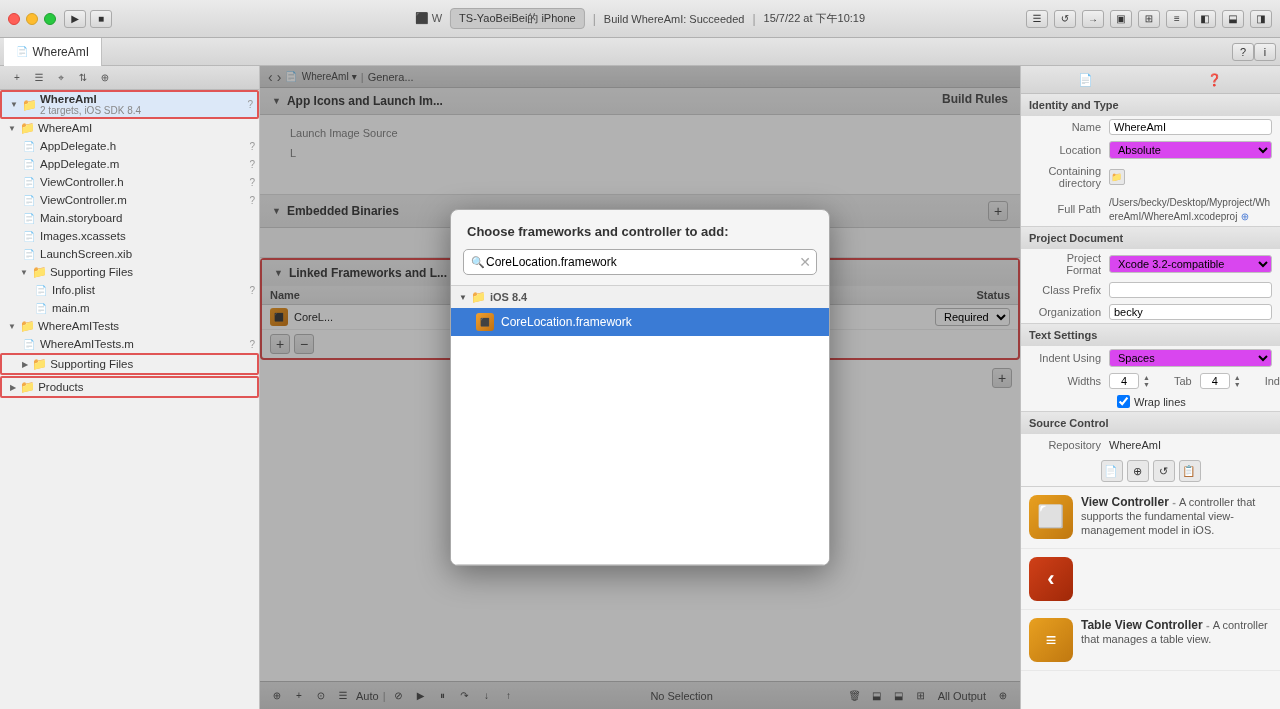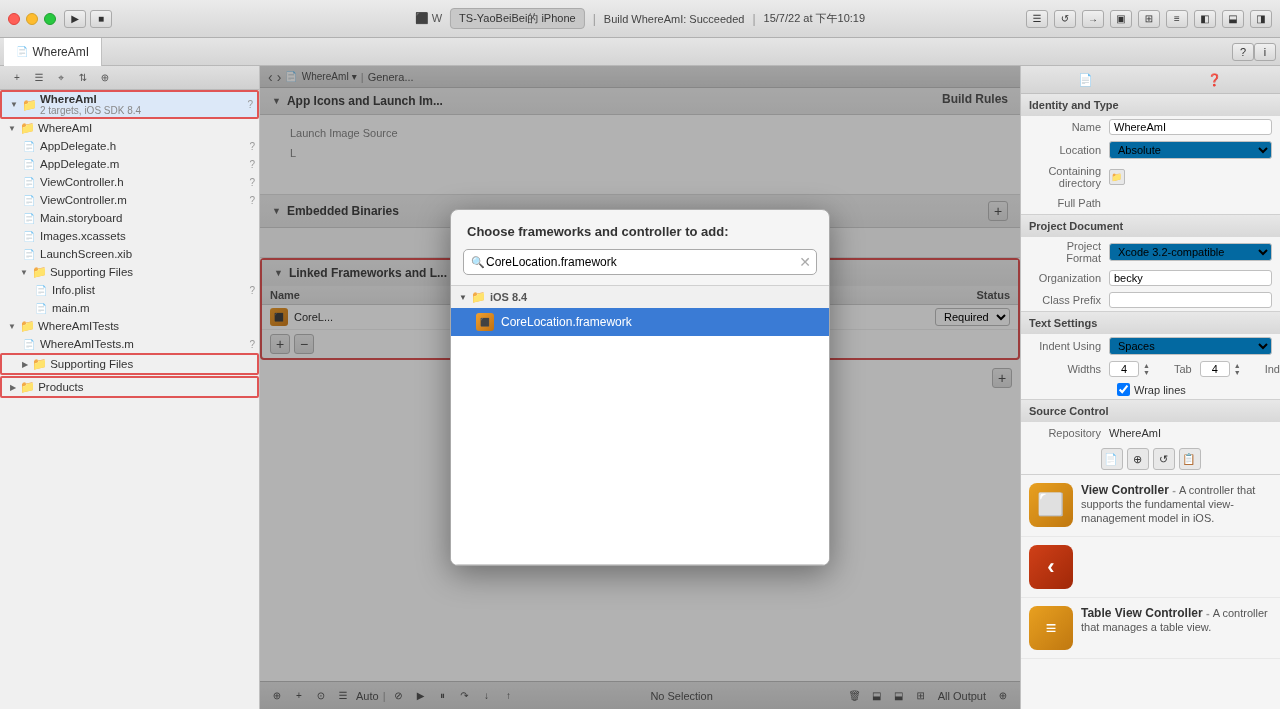--- a/index.html
+++ b/index.html
@@ -46,7 +46,7 @@
     .inspector-label { font-size: 11px; color: #666; width: 80px; flex-shrink: 0; text-align: right; padding-right: 8px; }
     .inspector-value { font-size: 11px; color: #333; flex: 1; }
     .inspector-input { font-size: 11px; border: 1px solid #c0c0c0; border-radius: 3px; padding: 1px 4px; width: 100%; background: white; }
-    .inspector-select { font-size: 11px; border: 1px solid #c0c0c0; border-radius: 3px; padding: 1px 4px; width: 100%; background: #0369a1; }
+    .inspector-select { font-size: 11px; border: 1px solid #c0c0c0; border-radius: 3px; padding: 1px 4px; width: 100%; background: #d946ef; }
     .inspector-path { font-size: 10px; color: #555; word-break: break-all; }
     .inspector-checkbox-row { display: flex; align-items: center; padding: 3px 8px; }
     .stepper-group { display: flex; align-items: center; gap: 4px; }

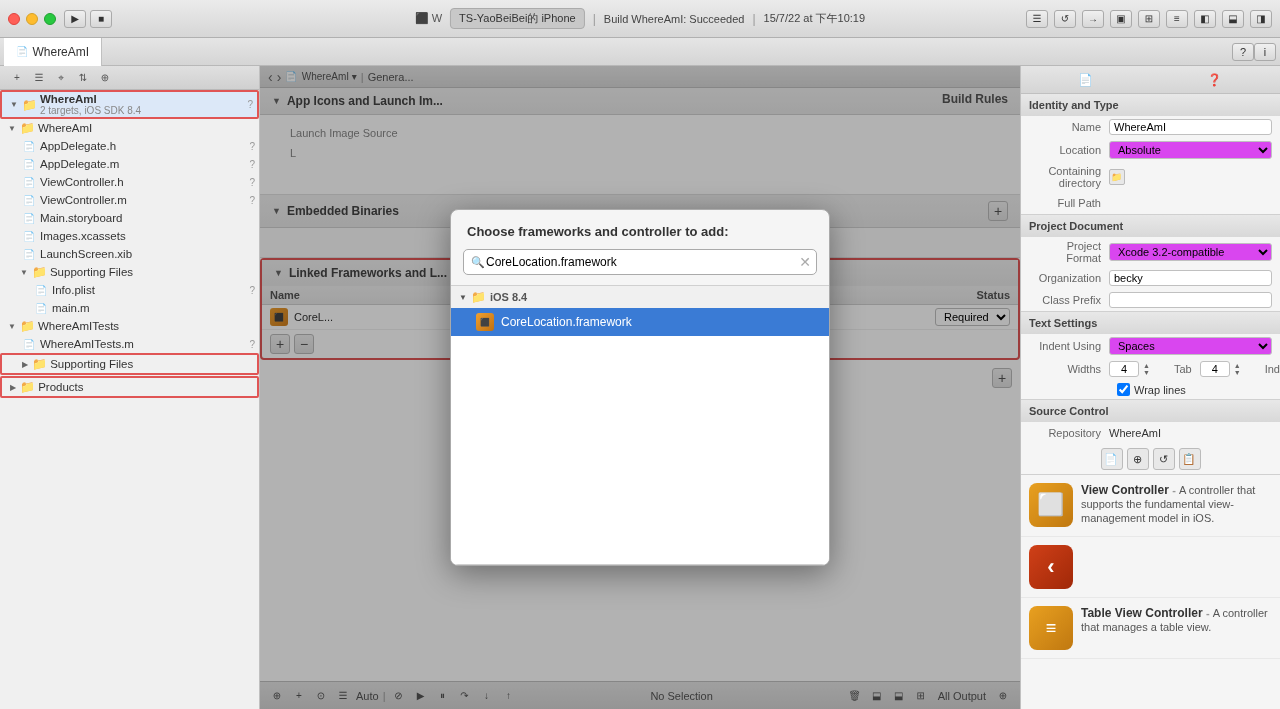--- a/index.html
+++ b/index.html
@@ -384,6 +384,10 @@
         </div>
         <div class="inspector-row">
           <span class="inspector-label">Full Path</span>
+          <div style="flex:1;">
+            <span class="inspector-path">/Users/becky/Desktop/Myproject/WhereAmI/WhereAmI.xcodeproj</span>
+            <span style="font-size:10px;color:#4a7bd5;cursor:pointer;">⊕</span>
+          </div>
         </div>
       </div>
 

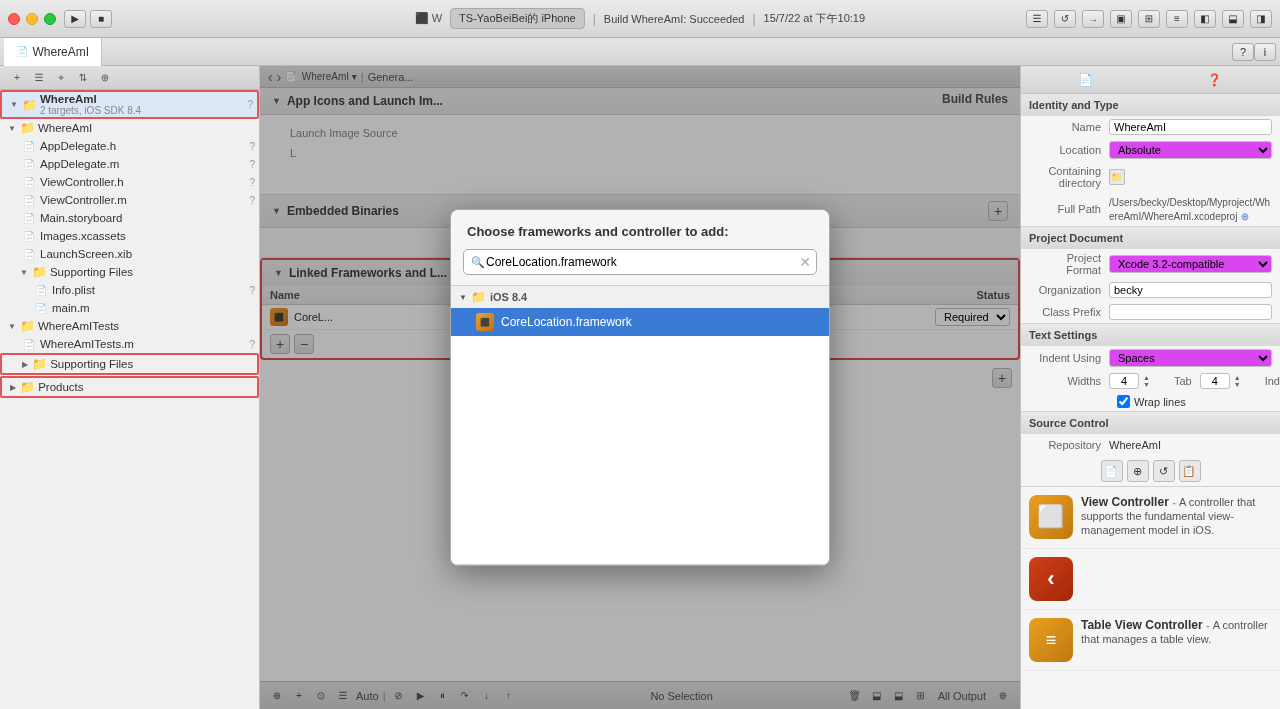--- a/index.html
+++ b/index.html
@@ -400,12 +400,12 @@
           </select>
         </div>
         <div class="inspector-row">
+          <span class="inspector-label">Class Prefix</span>
+          <input class="inspector-input" style="">
+        </div>
+        <div class="inspector-row">
           <span class="inspector-label">Organization</span>
           <input class="inspector-input" value="becky" style="">
-        </div>
-        <div class="inspector-row">
-          <span class="inspector-label">Class Prefix</span>
-          <input class="inspector-input" style="">
         </div>
       </div>
 

